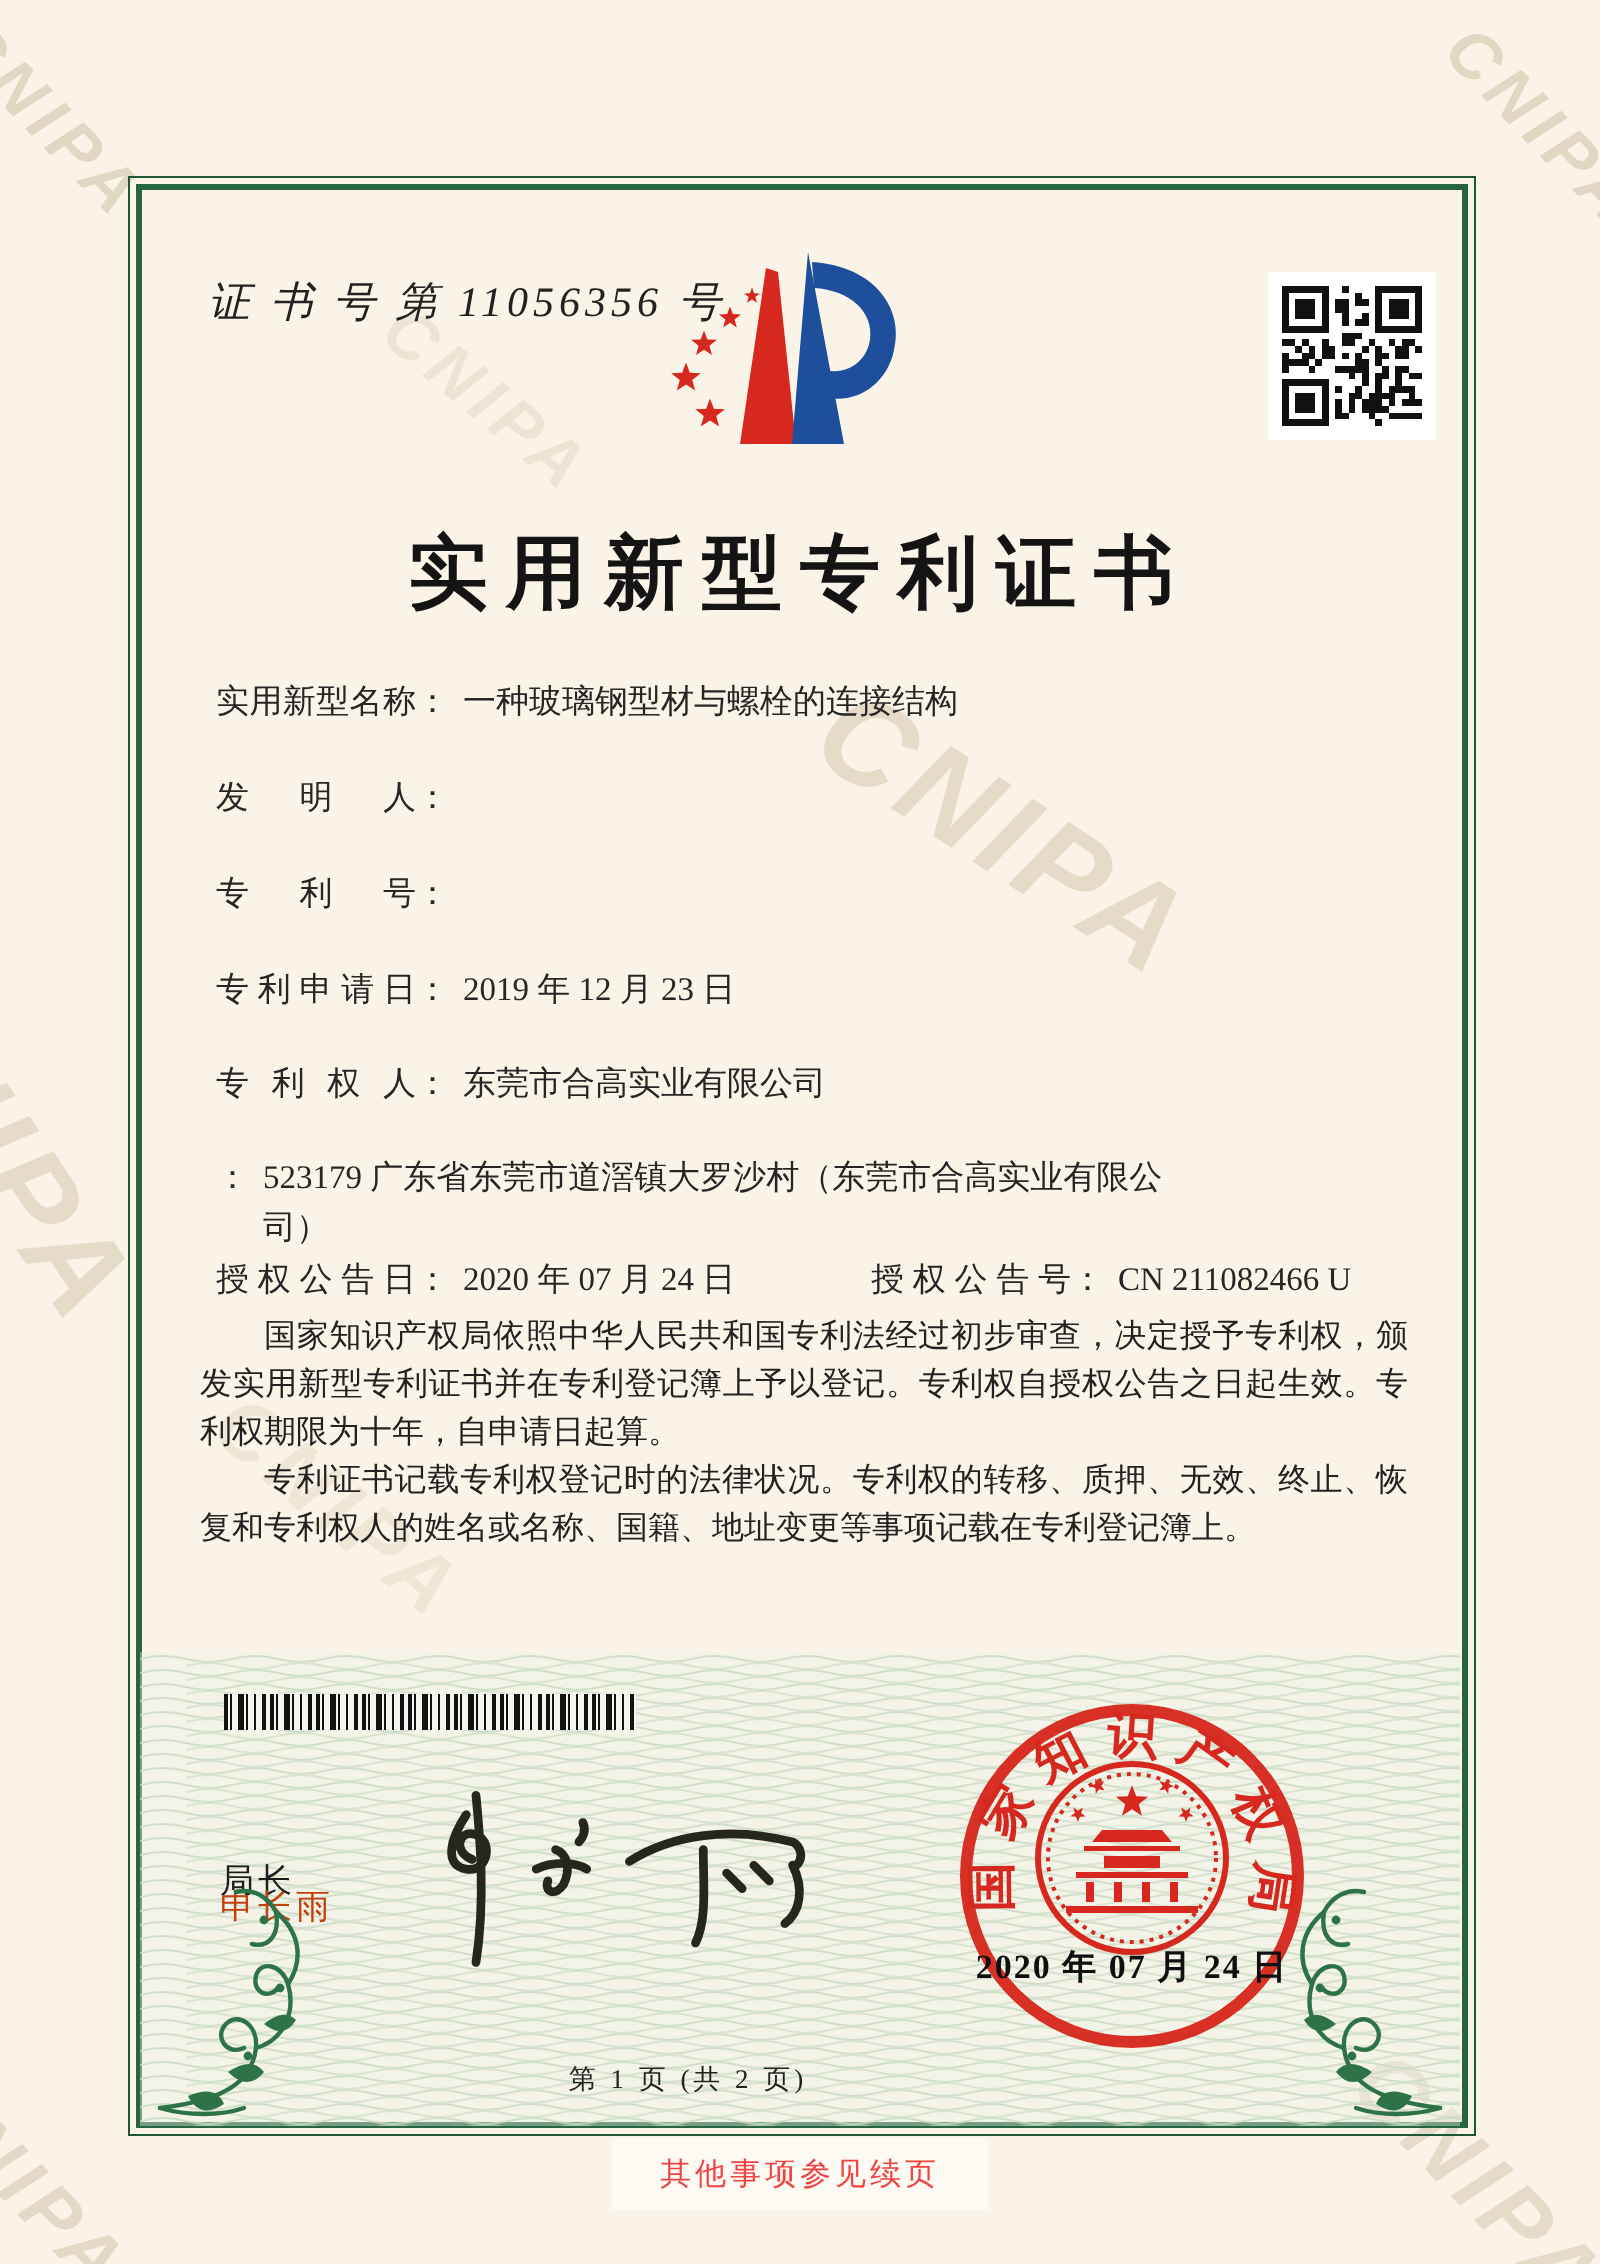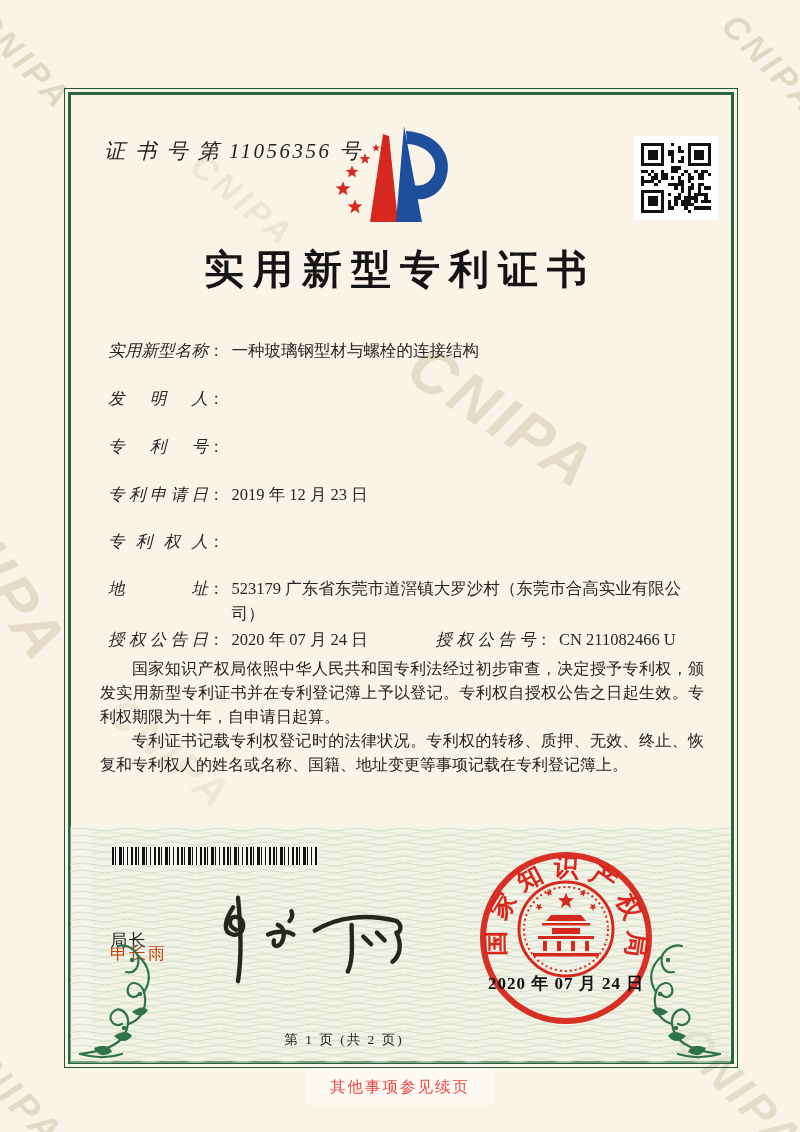--- a/index.html
+++ b/index.html
@@ -28,7 +28,7 @@
   #qr{position:absolute;inset:7px;}
   #qr svg{width:100%;height:100%;display:block;}
 
-  #title{position:absolute;left:0;top:242px;width:800px;text-align:center;font-size:40px;
+  #title{position:absolute;left:0;top:259px;width:800px;text-align:center;font-size:40px;
          font-weight:700;letter-spacing:9px;color:#141414;z-index:2;}
 
   

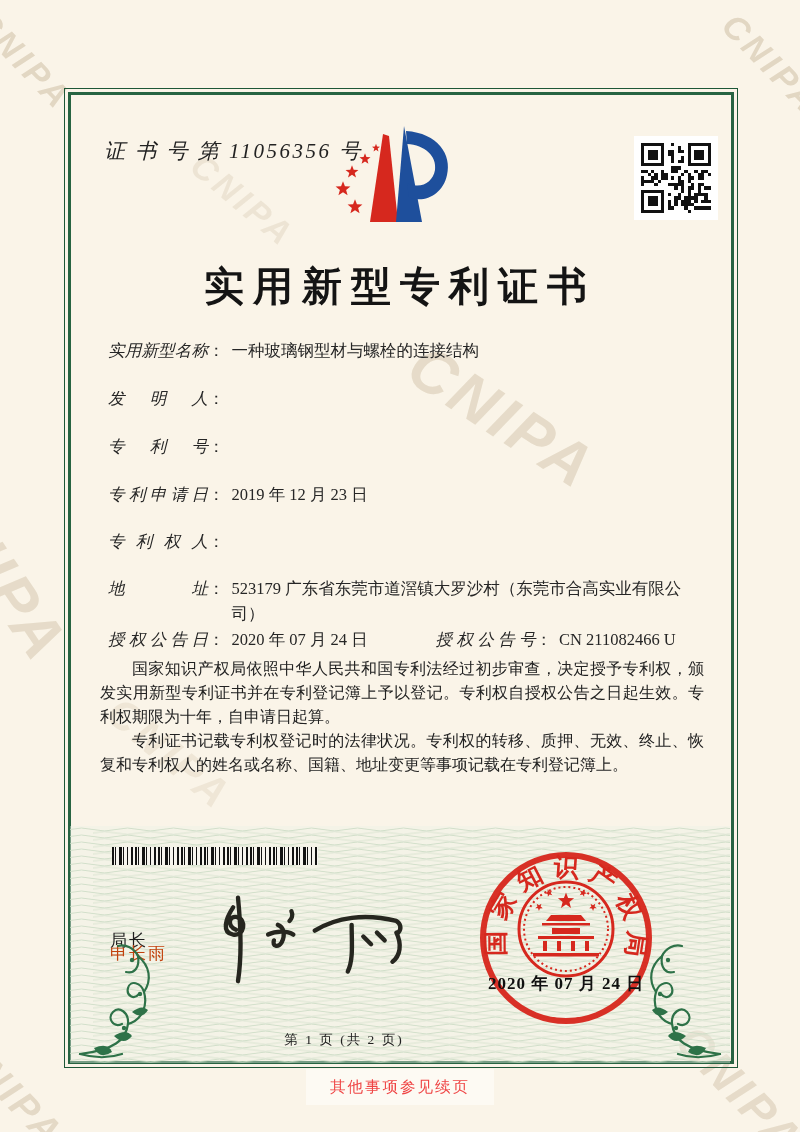--- a/index.html
+++ b/index.html
@@ -34,7 +34,7 @@
   
   .frow{position:absolute;left:108px;display:flex;font-size:16.5px;color:#262626;
         line-height:25px;z-index:2;}
-  .flab{display:inline-block;width:100px;text-align:justify;text-align-last:justify;font-style:italic;}
+  .flab{display:inline-block;width:100px;text-align:justify;text-align-last:justify;}
   .colon{display:inline-block;margin-right:7px;}
   .fval{display:inline-block;width:480px;}
 

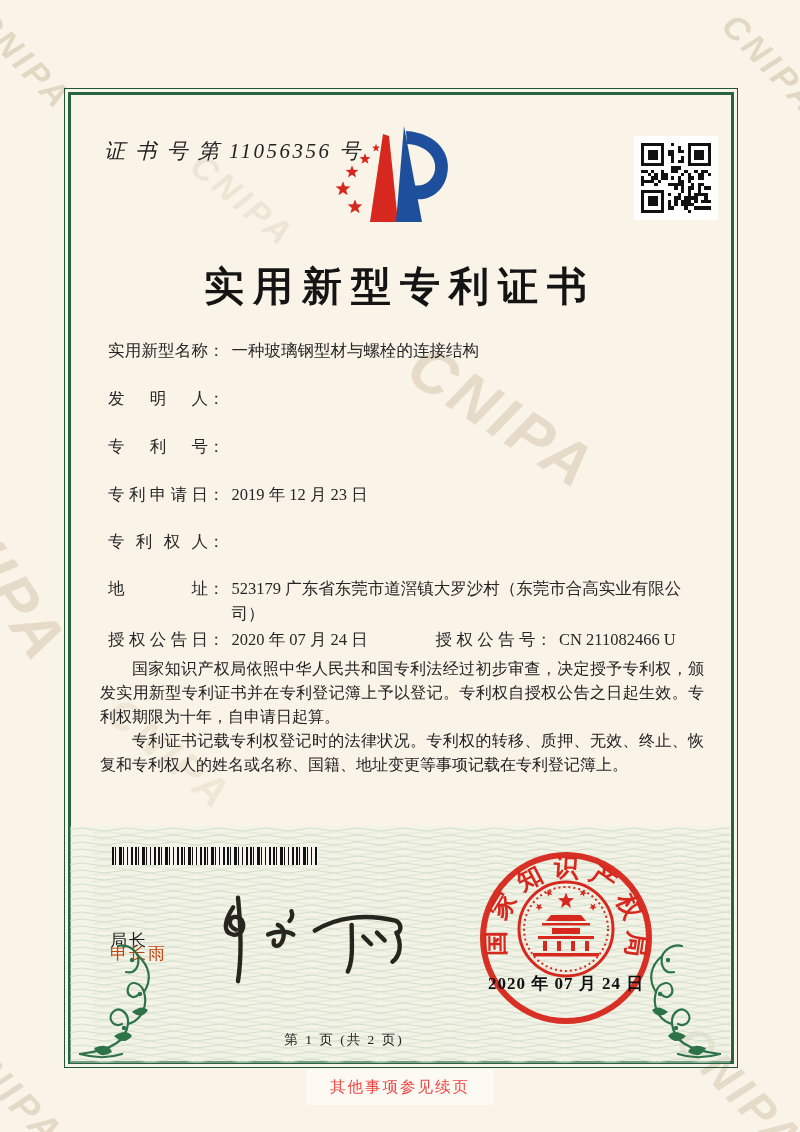--- a/index.html
+++ b/index.html
@@ -274,6 +274,7 @@
   <div class="frow" style="top:529px">
     <span class="flab">专利权人</span>
       <span class="colon">：</span>
+    <span class="fval">东莞市合高实业有限公司</span>
   </div>
   <div class="frow" style="top:576px">
     <span class="flab">地址</span>

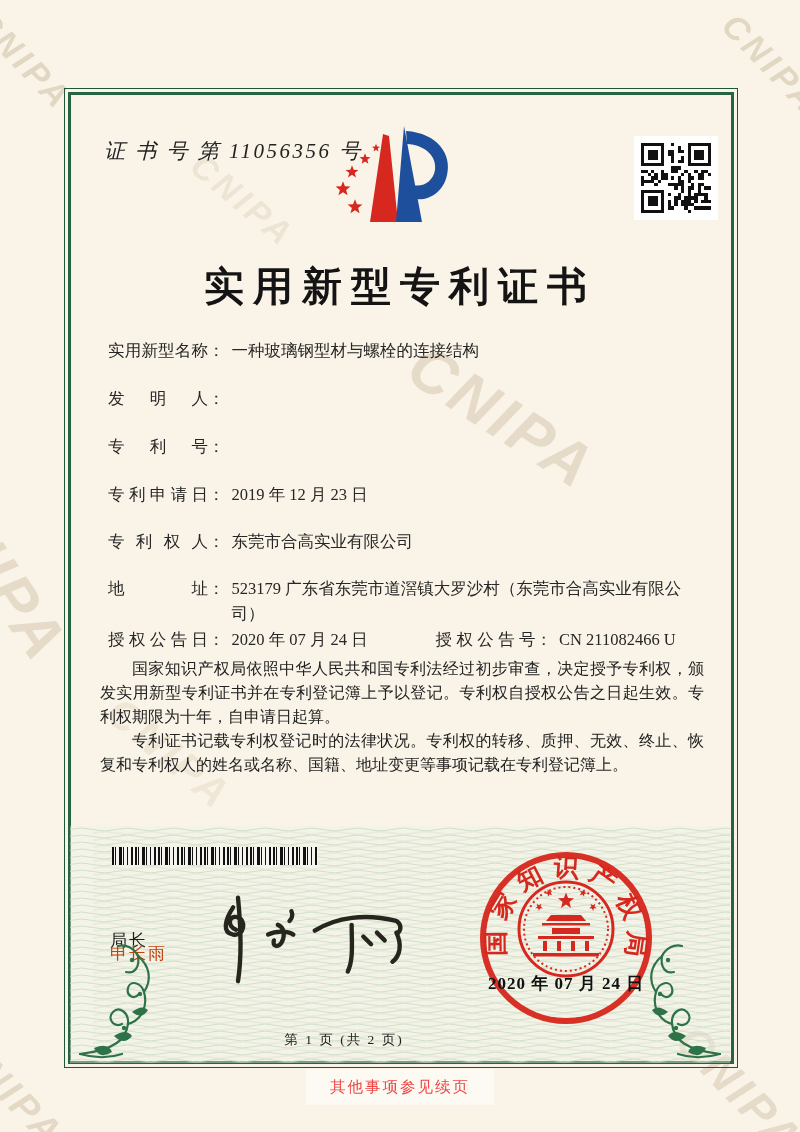--- a/index.html
+++ b/index.html
@@ -277,7 +277,6 @@
     <span class="fval">东莞市合高实业有限公司</span>
   </div>
   <div class="frow" style="top:576px">
-    <span class="flab">地址</span>
       <span class="colon">：</span>
     <span class="fval">523179 广东省东莞市道滘镇大罗沙村（东莞市合高实业有限公司）</span>
   </div>

